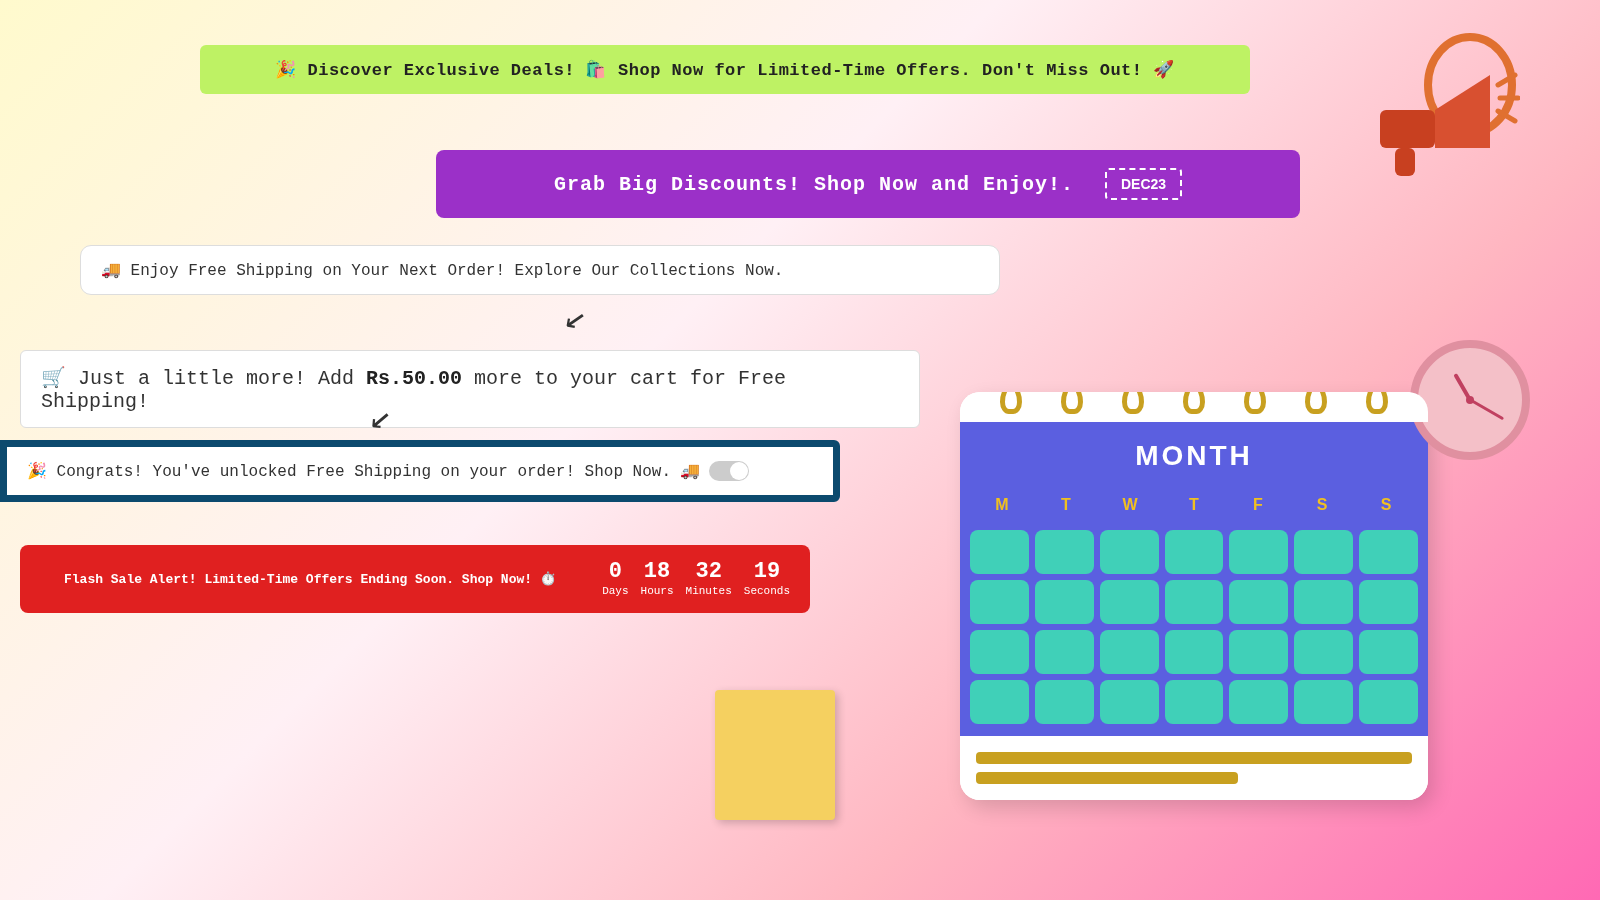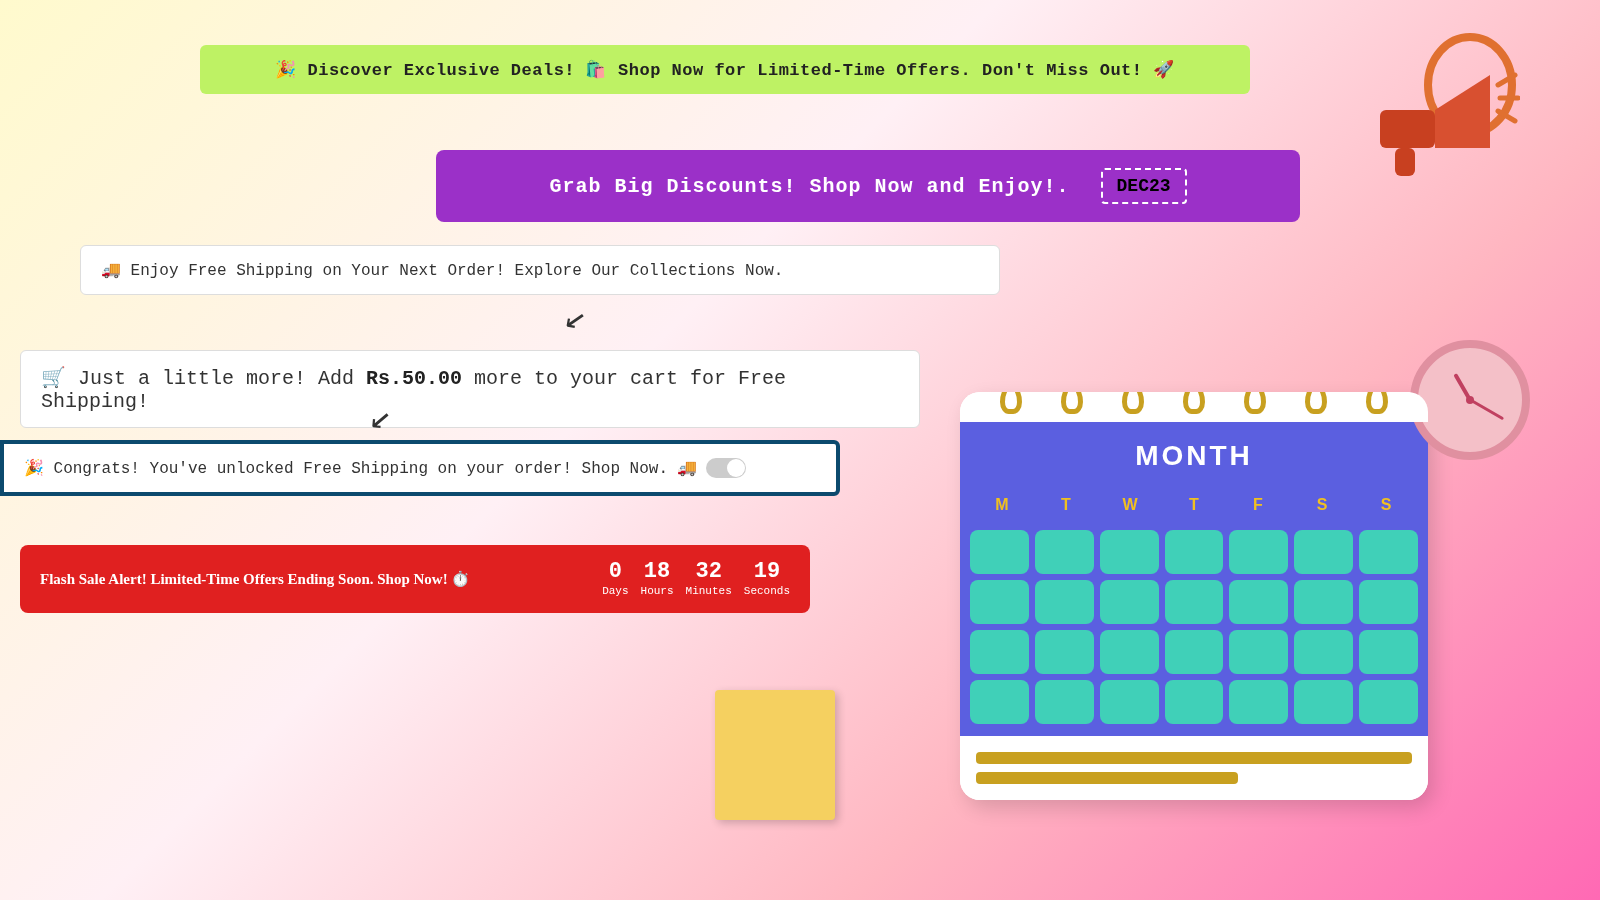--- a/index.html
+++ b/index.html
@@ -52,11 +52,11 @@
     }
     .promo-code-box {
       border: 2px dashed #fff;
-      color: #000000;
+      color: #ffffff;
       padding: 6px 14px;
-      font-size: 18px;
-      font-weight: bold;
-      font-family: Liberation Mono, monospace;
+      font-size: 14px;
+      font-weight: bold;
+      font-family: Liberation Sans, sans-serif;
       border-radius: 4px;
     }
 

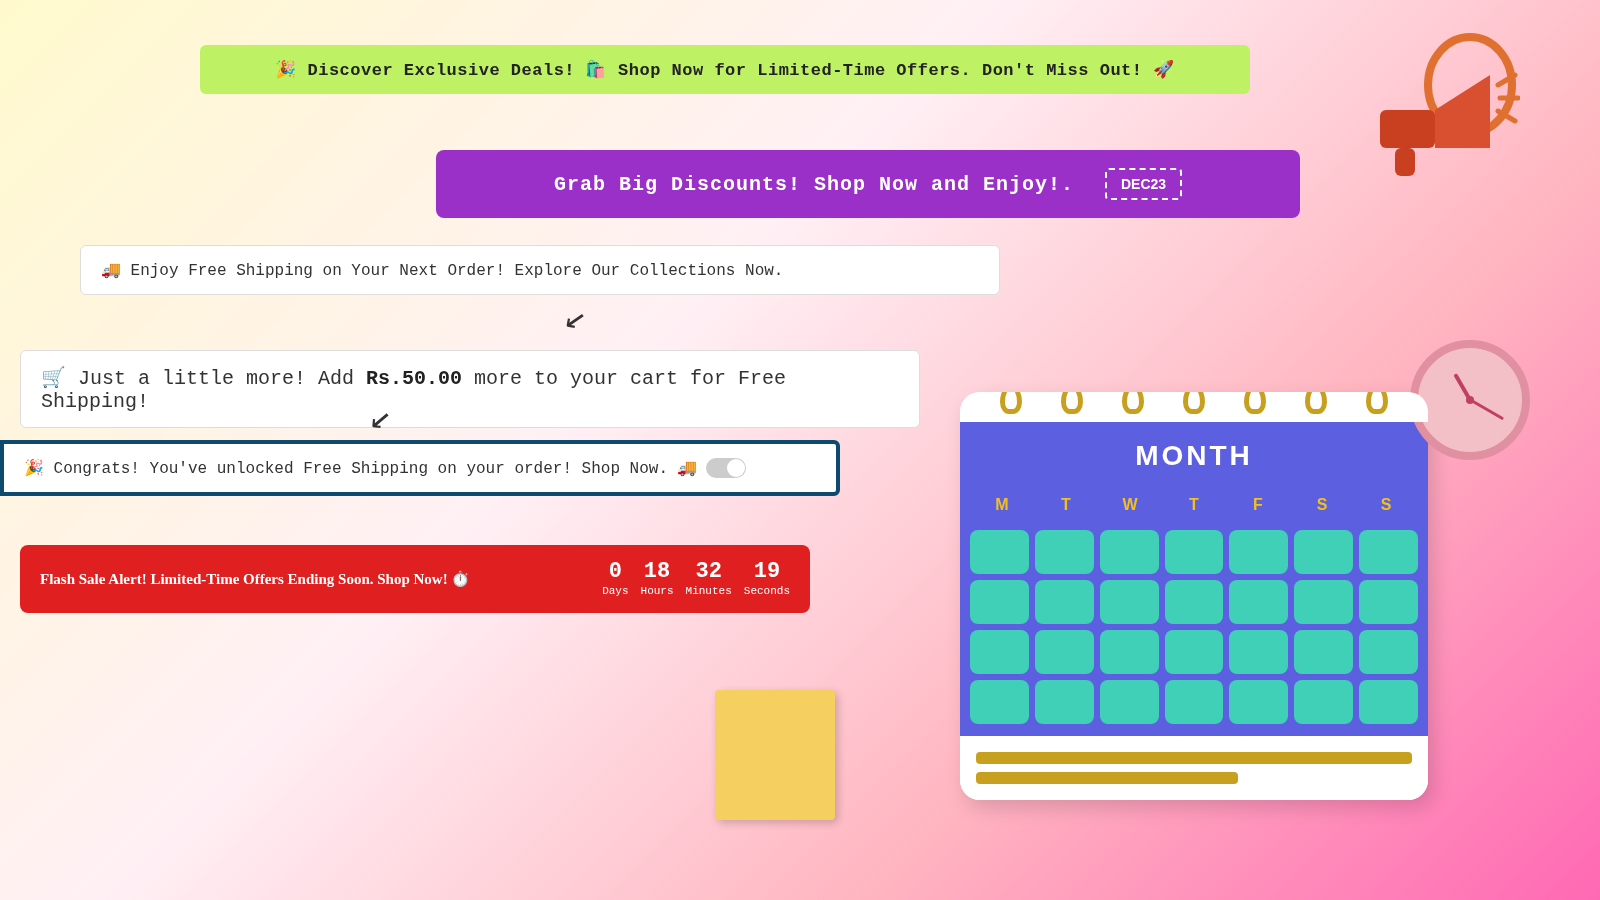--- a/index.html
+++ b/index.html
@@ -68,7 +68,7 @@
       right: 600px;
       background: #fff;
       border: 1px solid #ddd;
-      border-radius: 6px;
+      border-radius: 11px;
       padding: 14px 20px;
       font-size: 16px;
       font-family: 'Courier New', monospace;

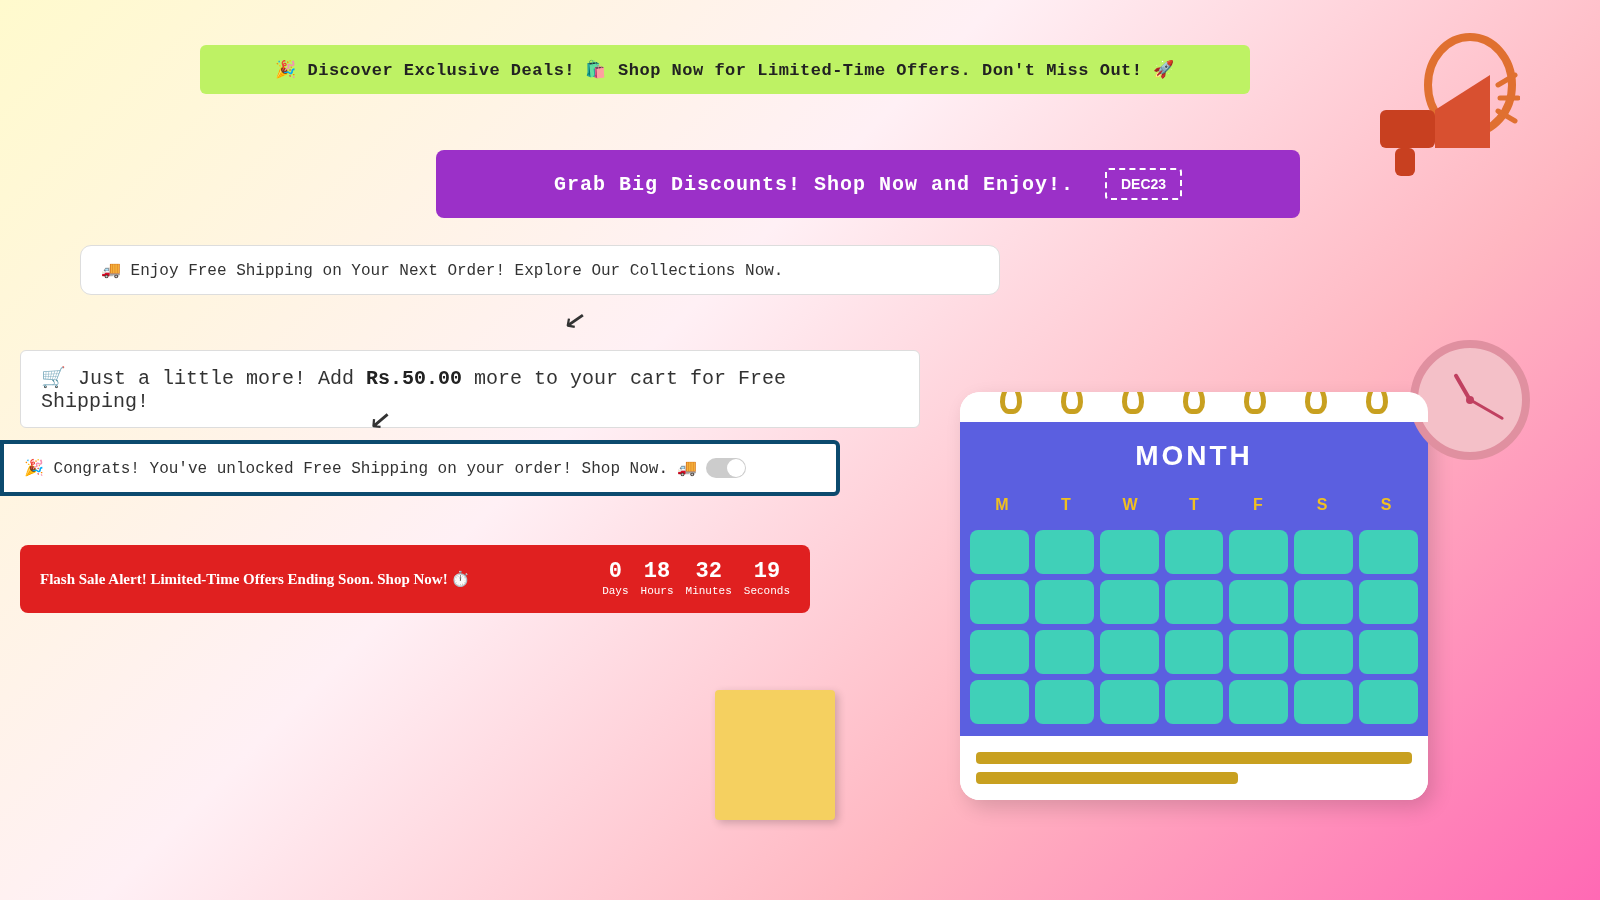--- a/index.html
+++ b/index.html
@@ -121,7 +121,7 @@
       left: 0px;
       right: 760px;
       background: #fff;
-      border: 4px solid #0c4a6e;
+      border: 7px solid #0c4a6e;
       border-radius: 0 6px 6px 0;
       padding: 14px 20px;
       font-size: 16px;

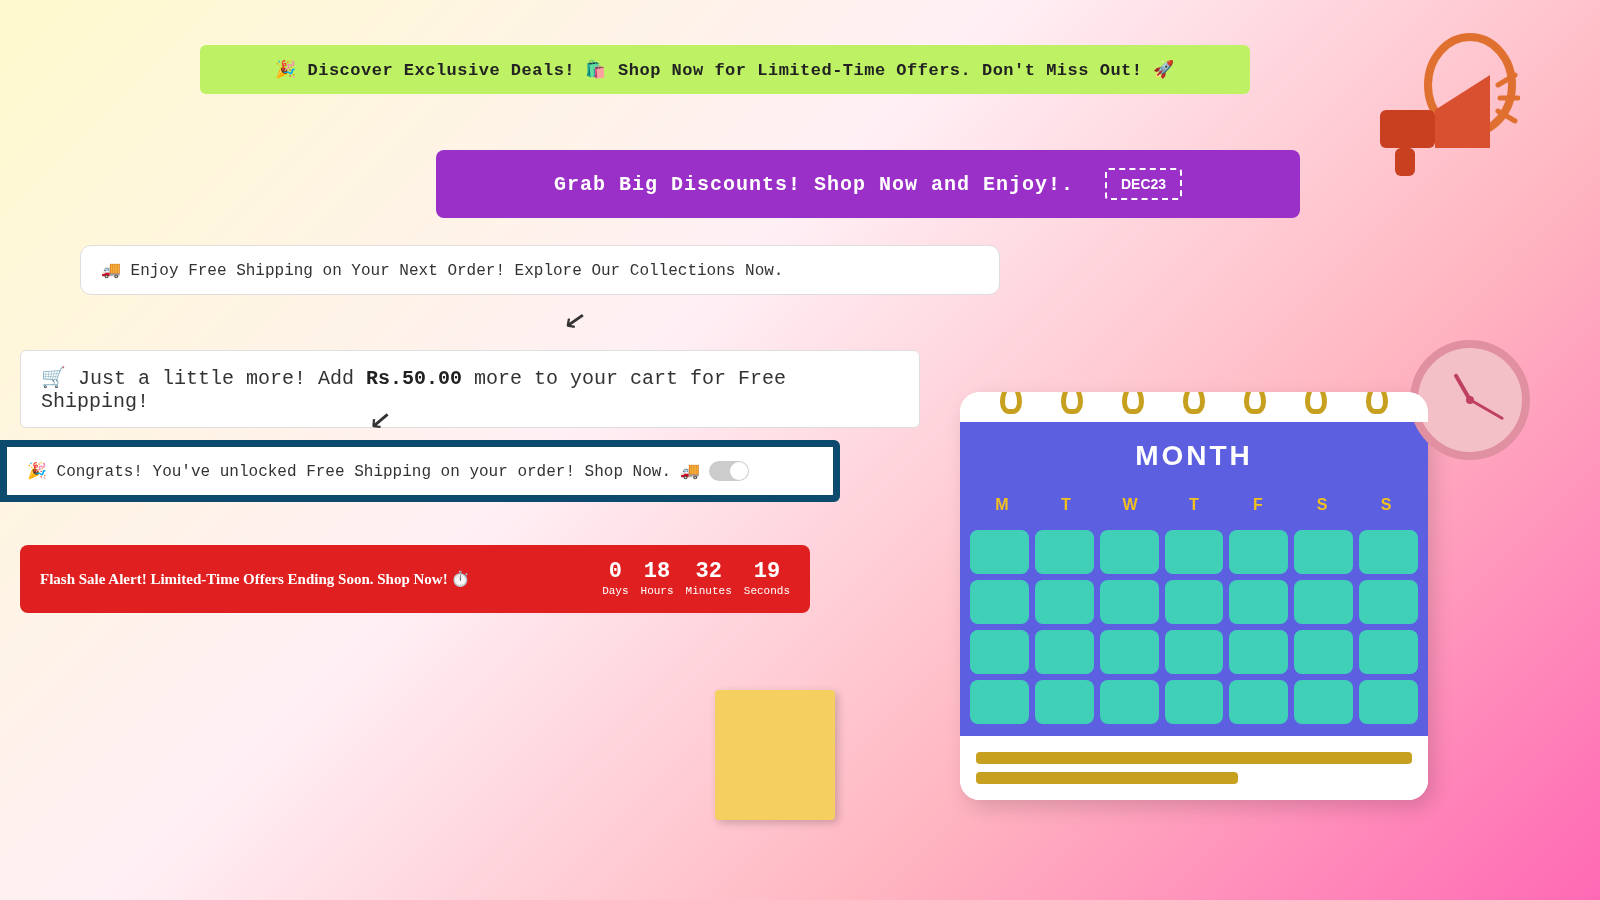--- a/index.html
+++ b/index.html
@@ -165,10 +165,11 @@
     }
     .flash-text {
       color: #fff;
-      font-size: 15px;
-      font-family: Liberation Serif, serif;
+      font-size: 13px;
+      font-family: Liberation Mono, monospace;
       font-weight: bold;
       flex: 1;
+      margin-left: 24px;
     }
     .timer-container {
       display: flex;

